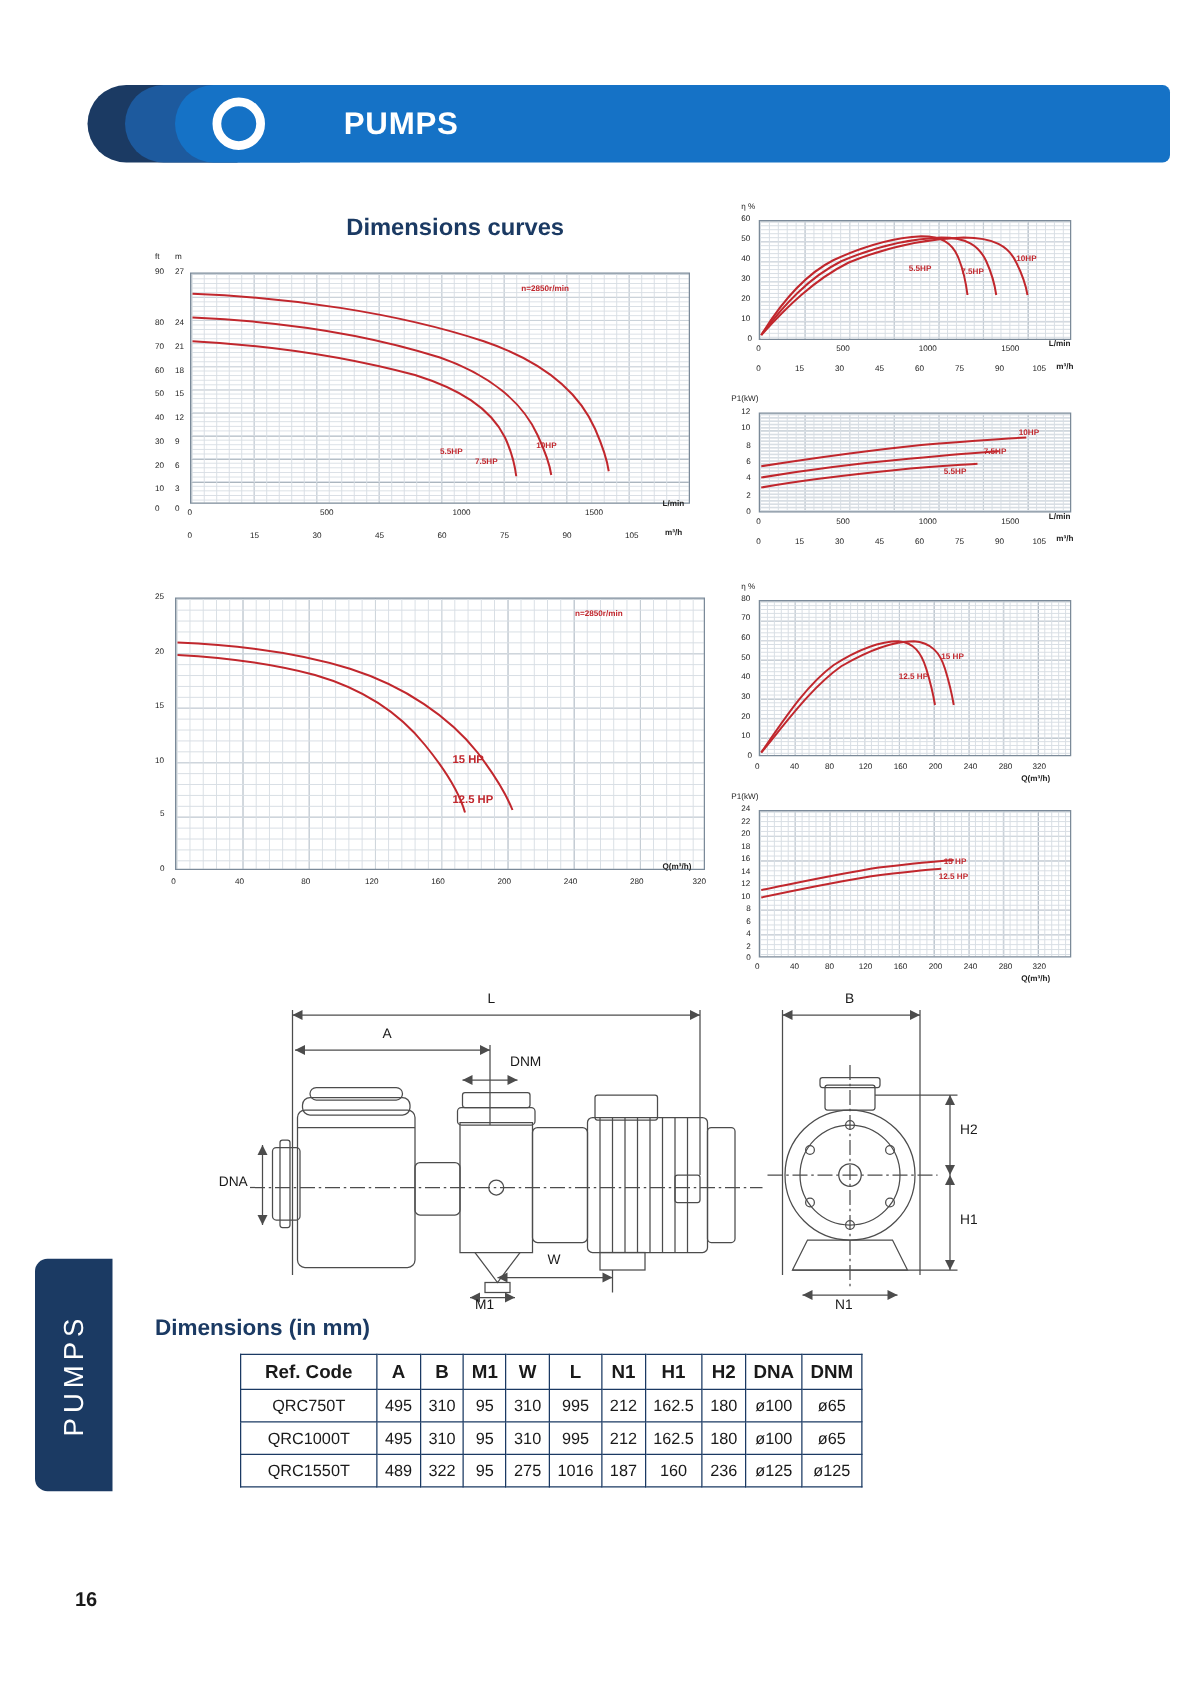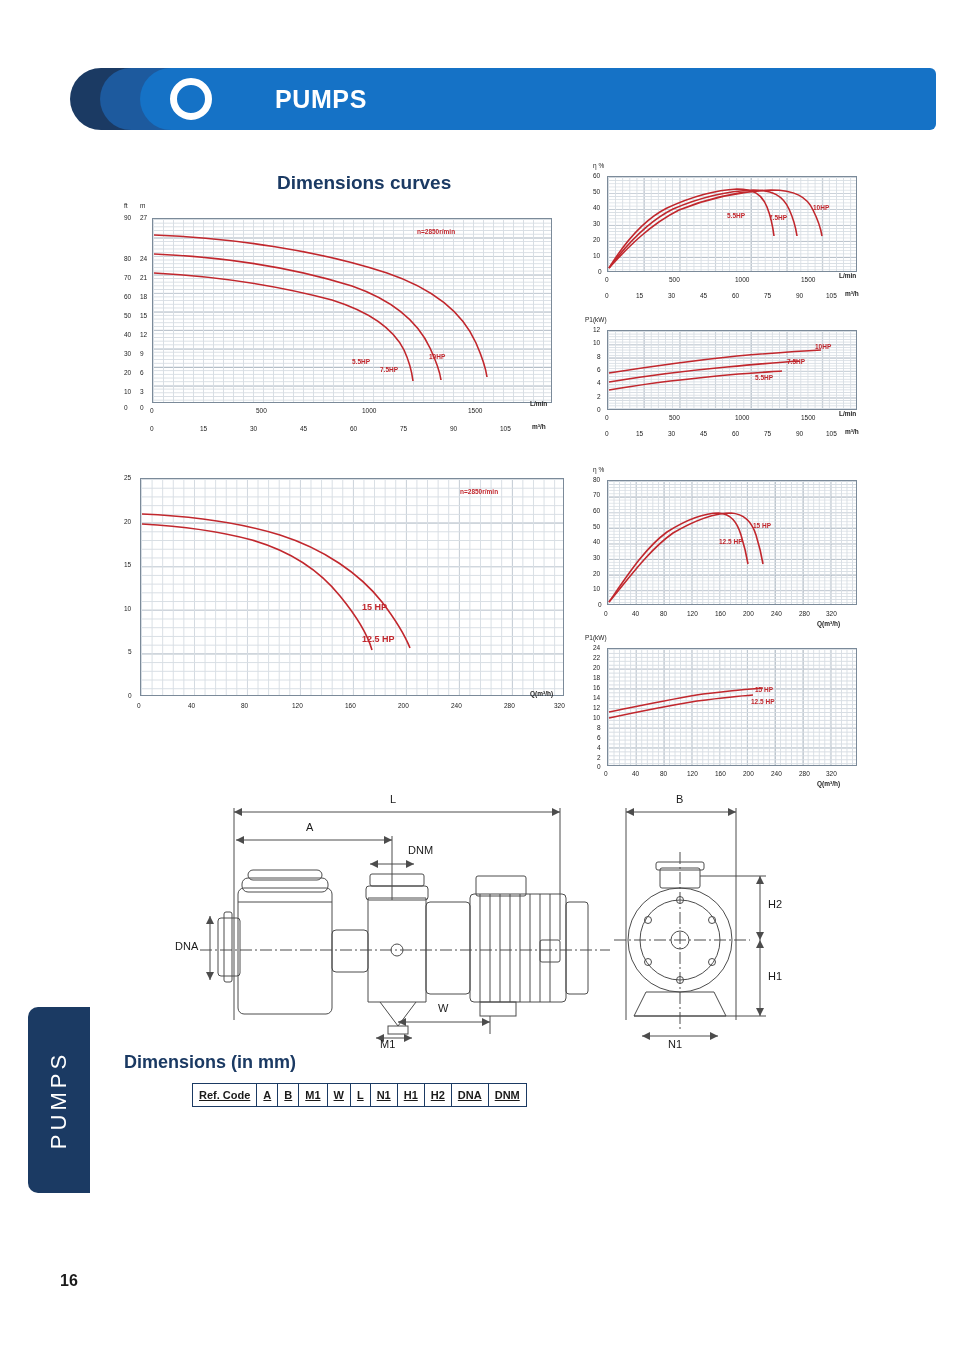--- a/index.html
+++ b/index.html
@@ -104,7 +104,7 @@
     border:1px solid #1b3a63;padding:5px 6px;text-align:center;
     font-weight:normal;color:#1a1a1a;
   }
-  table.dim th{font-weight:bold;font-size:11px;text-decoration:underline;}
+  table.dim th{font-weight:bold;font-size:15px;}
   table.dim td.ref{width:96px;}
 </style>
 </head>

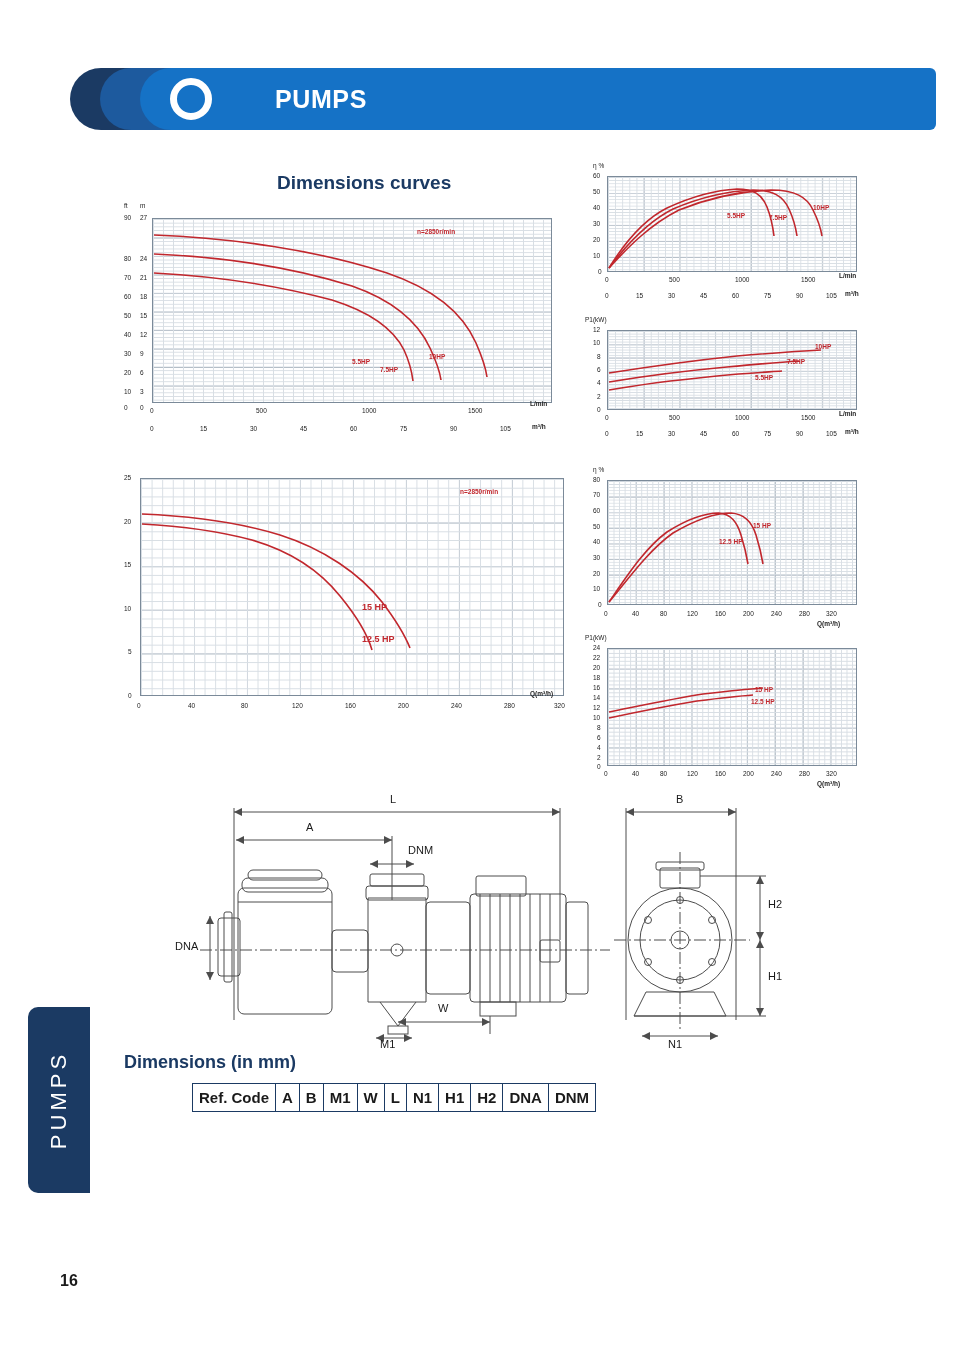--- a/index.html
+++ b/index.html
@@ -501,6 +501,19 @@
       </tr>
     </thead>
     <tbody>
+      <tr>
+        <td class="ref">QRC750T</td>
+        <td>495</td>
+        <td>310</td>
+        <td>95</td>
+        <td>310</td>
+        <td>995</td>
+        <td>212</td>
+        <td>162.5</td>
+        <td>180</td>
+        <td>ø100</td>
+        <td>ø65</td>
+      </tr>
     </tbody>
   </table>
 

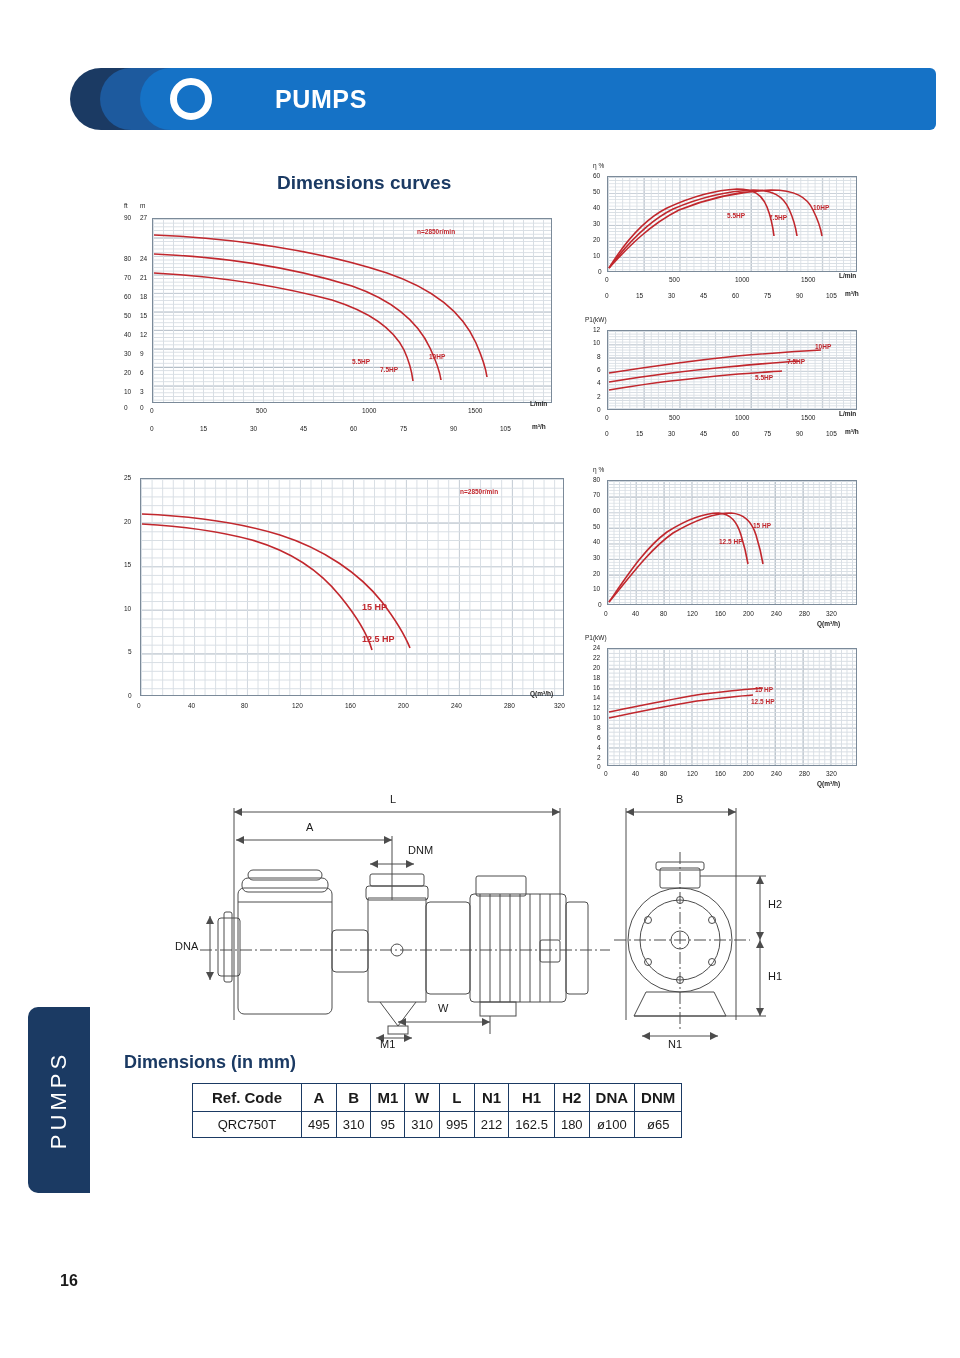--- a/index.html
+++ b/index.html
@@ -514,6 +514,19 @@
         <td>ø100</td>
         <td>ø65</td>
       </tr>
+      <tr>
+        <td class="ref">QRC1000T</td>
+        <td>495</td>
+        <td>310</td>
+        <td>95</td>
+        <td>310</td>
+        <td>995</td>
+        <td>212</td>
+        <td>162.5</td>
+        <td>180</td>
+        <td>ø100</td>
+        <td>ø65</td>
+      </tr>
     </tbody>
   </table>
 

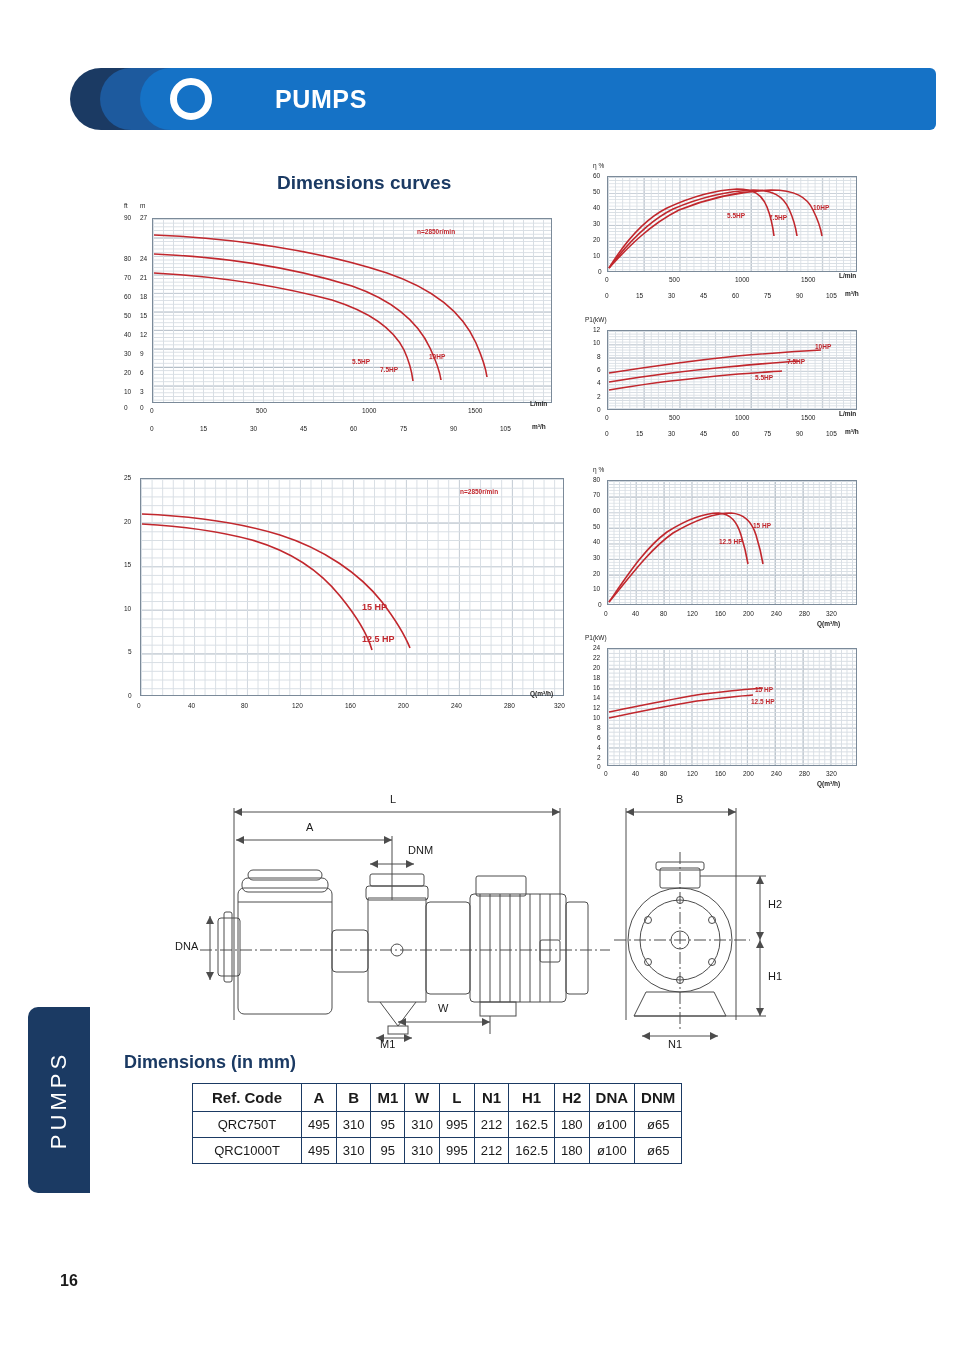--- a/index.html
+++ b/index.html
@@ -527,6 +527,19 @@
         <td>ø100</td>
         <td>ø65</td>
       </tr>
+      <tr>
+        <td class="ref">QRC1550T</td>
+        <td>489</td>
+        <td>322</td>
+        <td>95</td>
+        <td>275</td>
+        <td>1016</td>
+        <td>187</td>
+        <td>160</td>
+        <td>236</td>
+        <td>ø125</td>
+        <td>ø125</td>
+      </tr>
     </tbody>
   </table>
 

